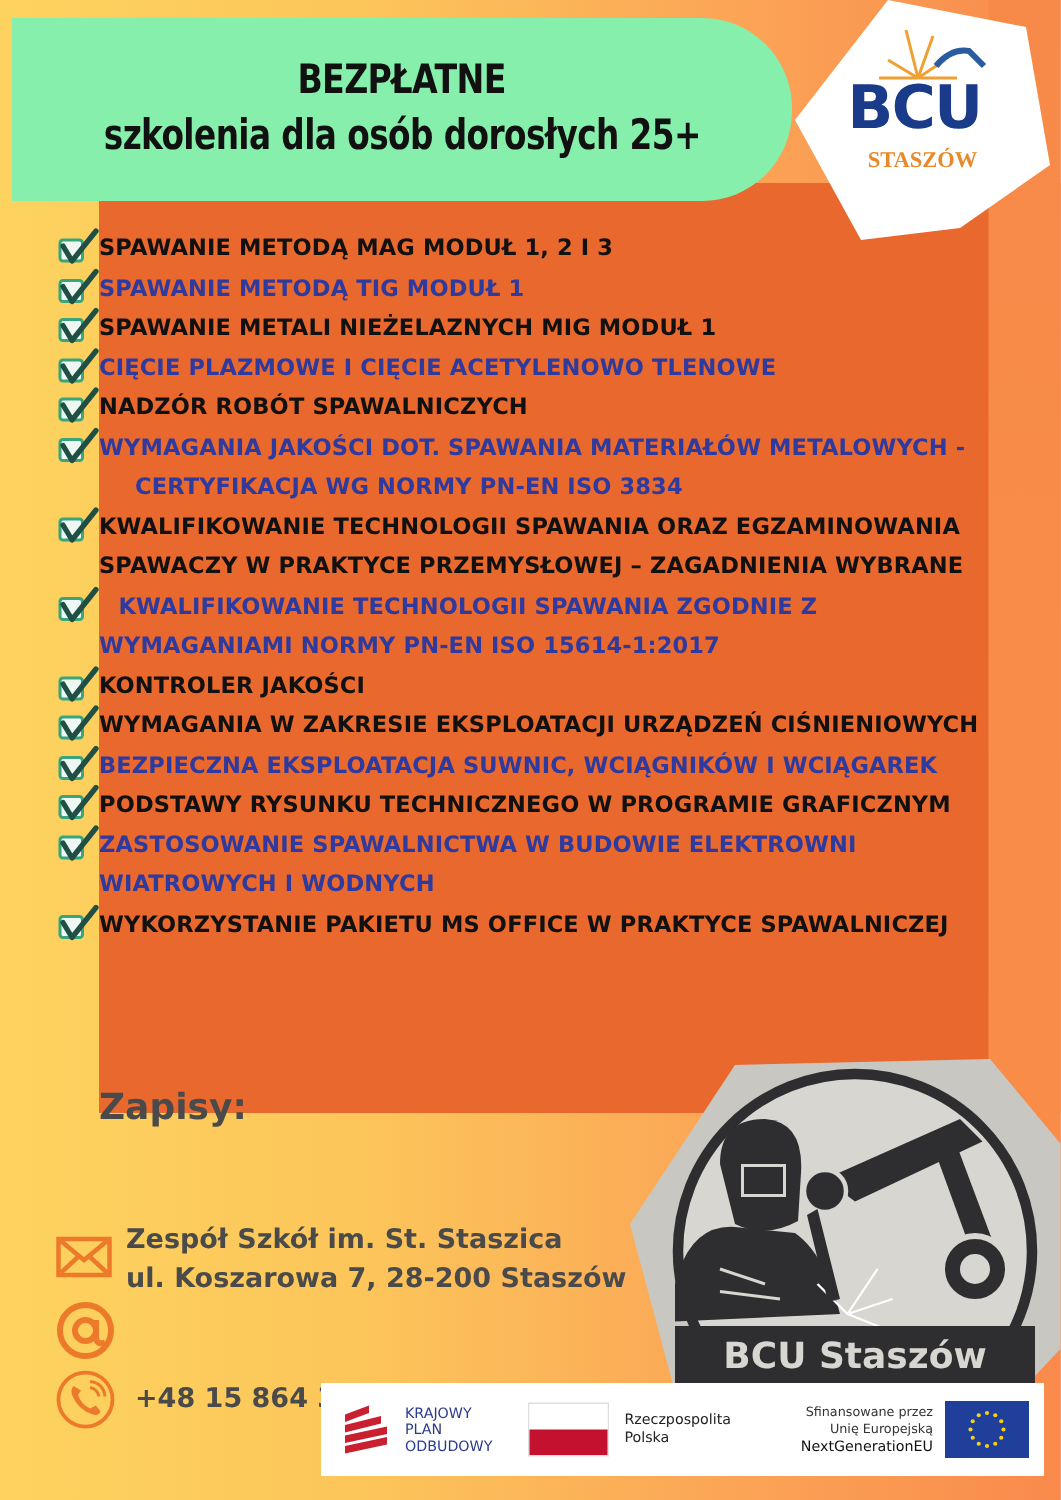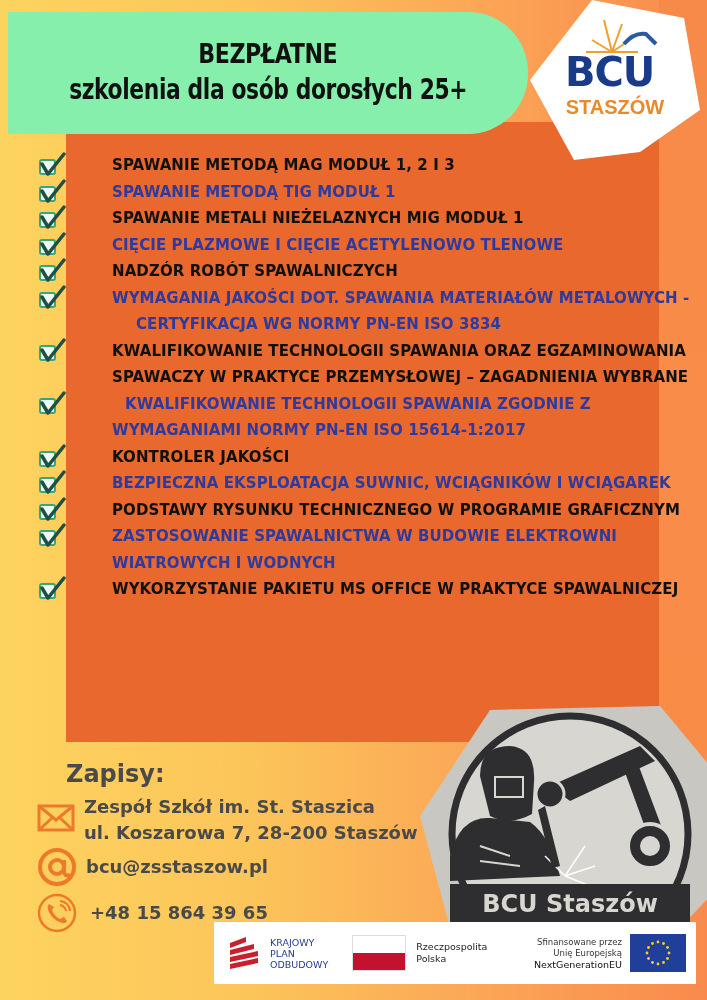--- a/index.html
+++ b/index.html
@@ -40,7 +40,7 @@
   }
   .logo-staszow {
     position: absolute; left: 560px; top: 97px; width: 110px; text-align: center;
-    font-family: Liberation Sans, sans-serif; font-weight: 700; font-size: 20px; color: #e88a2a;
+    font-family: Liberation Serif, serif; font-weight: 700; font-size: 15px; color: #e88a2a;
     line-height: 20px;
   }
   .course-list {

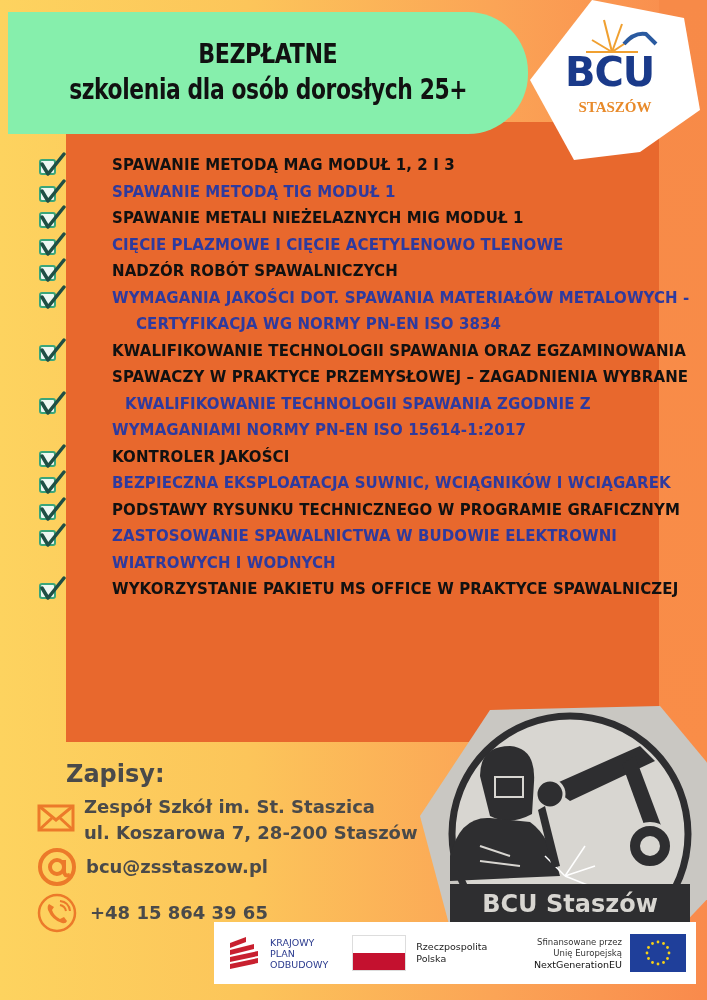--- a/index.html
+++ b/index.html
@@ -48,7 +48,7 @@
     list-style: none; margin: 0; padding: 0;
   }
   .course-item {
-    display: flex; align-items: flex-start; margin: 0; padding: 0; gap: 46px;
+    display: flex; align-items: flex-start; margin: 0; padding: 0;
   }
   .check {
     width: 26px; height: 22px; flex: 0 0 26px; position: relative; margin-top: 3px;

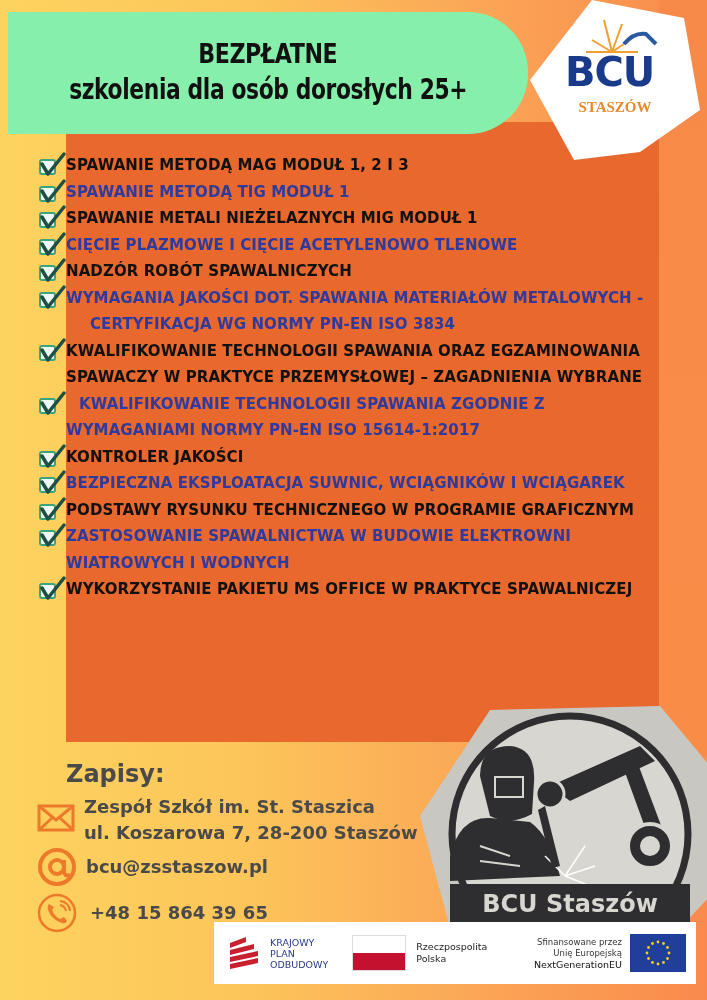--- a/index.html
+++ b/index.html
@@ -217,6 +217,17 @@
       </span>
       <div>
         <div class="course-text c-black" style="white-space: nowrap;">Kontroler jakości</div>
+      </div>
+    </li>
+    <li class="course-item">
+      <span class="check">
+        <span class="box"></span>
+        <svg width="28" height="26" viewBox="0 0 28 26">
+          <path d="M4 12 L10 22 L26 2" fill="none" stroke="#1f4f45" stroke-width="3.5" stroke-linecap="round" stroke-linejoin="round"></path>
+        </svg>
+      </span>
+      <div>
+        <div class="course-text c-black" style="white-space: nowrap;">Wymagania w zakresie eksploatacji urządzeń ciśnieniowych</div>
       </div>
     </li>
     <li class="course-item">

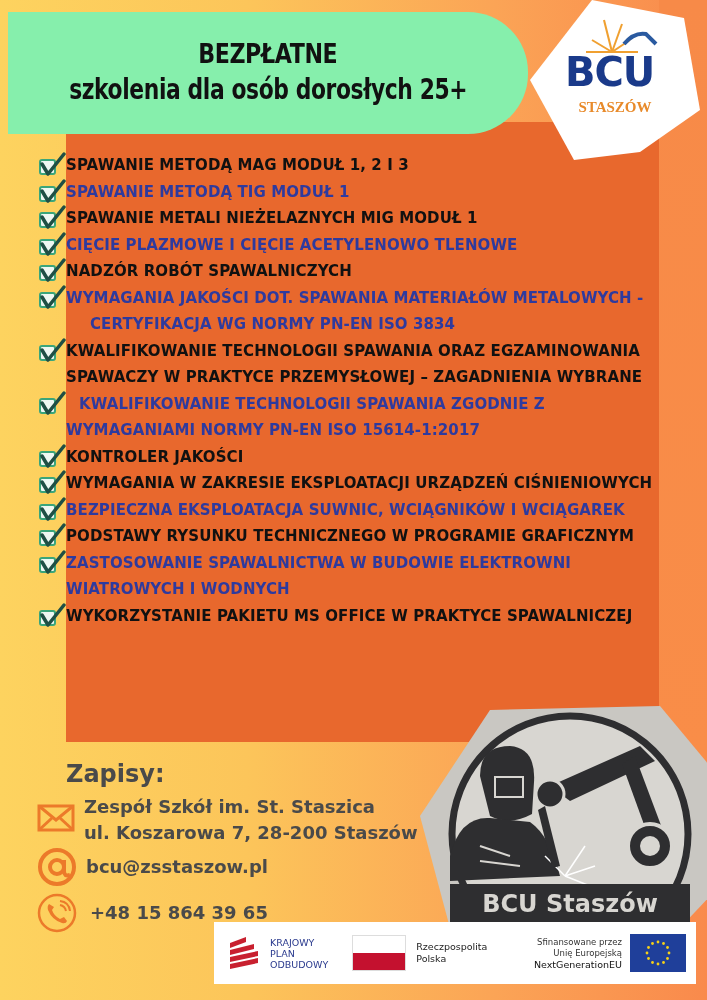--- a/index.html
+++ b/index.html
@@ -66,7 +66,7 @@
   .c-black { color: #111111; }
   .c-blue { color: #2e3a9e; }
   .contact-heading {
-    position: absolute; left: 66px; top: 760px;
+    position: absolute; left: 66px; top: 724px;
     font-family: "DejaVu Sans", sans-serif; font-weight: 700; font-size: 24px; color: #4a4a4a;
   }
   .contact-row { position: absolute; display: flex; align-items: center; }

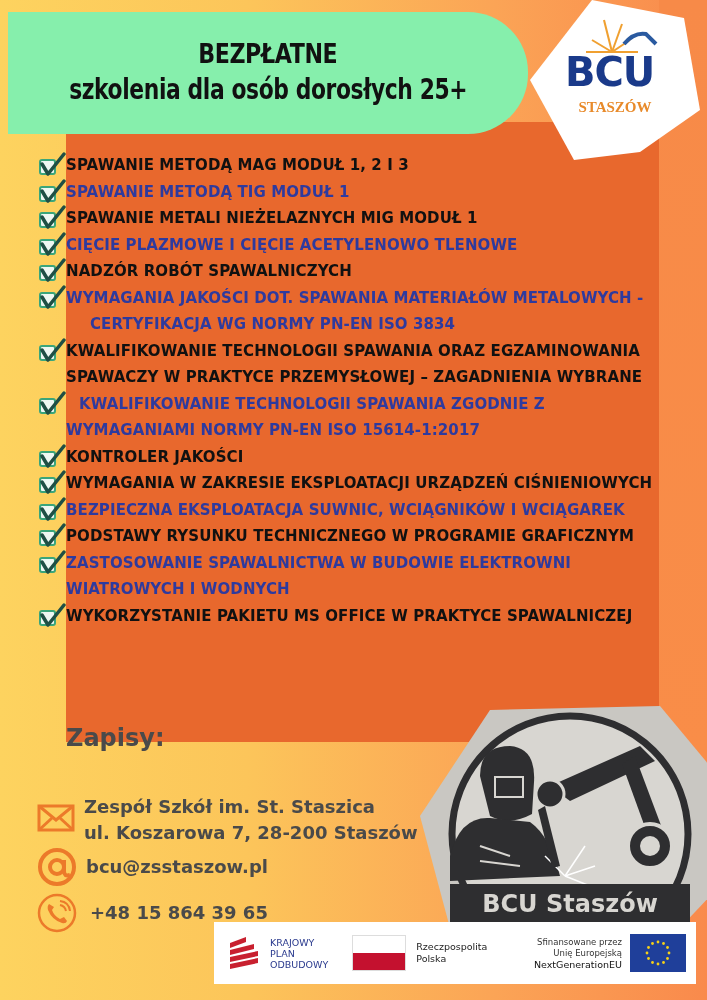--- a/index.html
+++ b/index.html
@@ -69,7 +69,7 @@
     position: absolute; left: 66px; top: 724px;
     font-family: "DejaVu Sans", sans-serif; font-weight: 700; font-size: 24px; color: #4a4a4a;
   }
-  .contact-row { position: absolute; display: flex; align-items: center; }
+  .contact-row { position: absolute; display: flex; align-items: center; margin-top: 20px; }
   .contact-text {
     font-family: "DejaVu Sans", sans-serif; font-weight: 700; font-size: 18px; color: #4a4a4a;
     line-height: 26px;

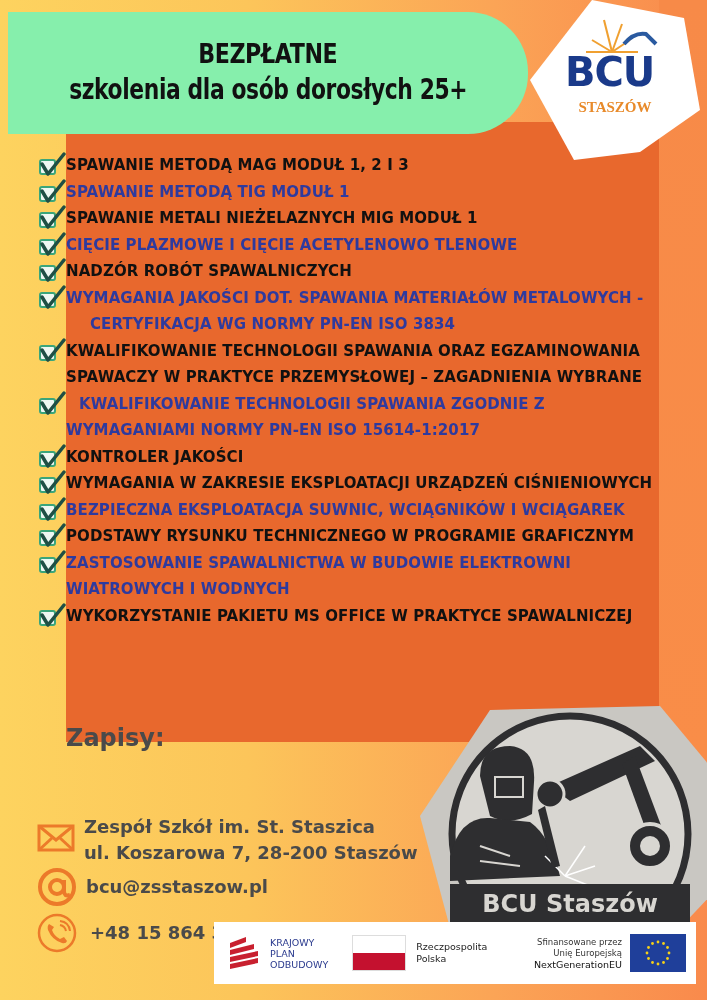--- a/index.html
+++ b/index.html
@@ -298,7 +298,6 @@
     <circle cx="21" cy="21" r="7" fill="none" stroke="#ec7a2a" stroke-width="4"></circle>
     <path d="M28 14 L28 25 Q28 31 34 29" fill="none" stroke="#ec7a2a" stroke-width="4"></path>
   </svg>
-  <div class="contact-text" style="margin-left:8px;">bcu@zsstaszow.pl</div>
 </div>
 
 <div class="contact-row" style="left:36px; top:892px;">

